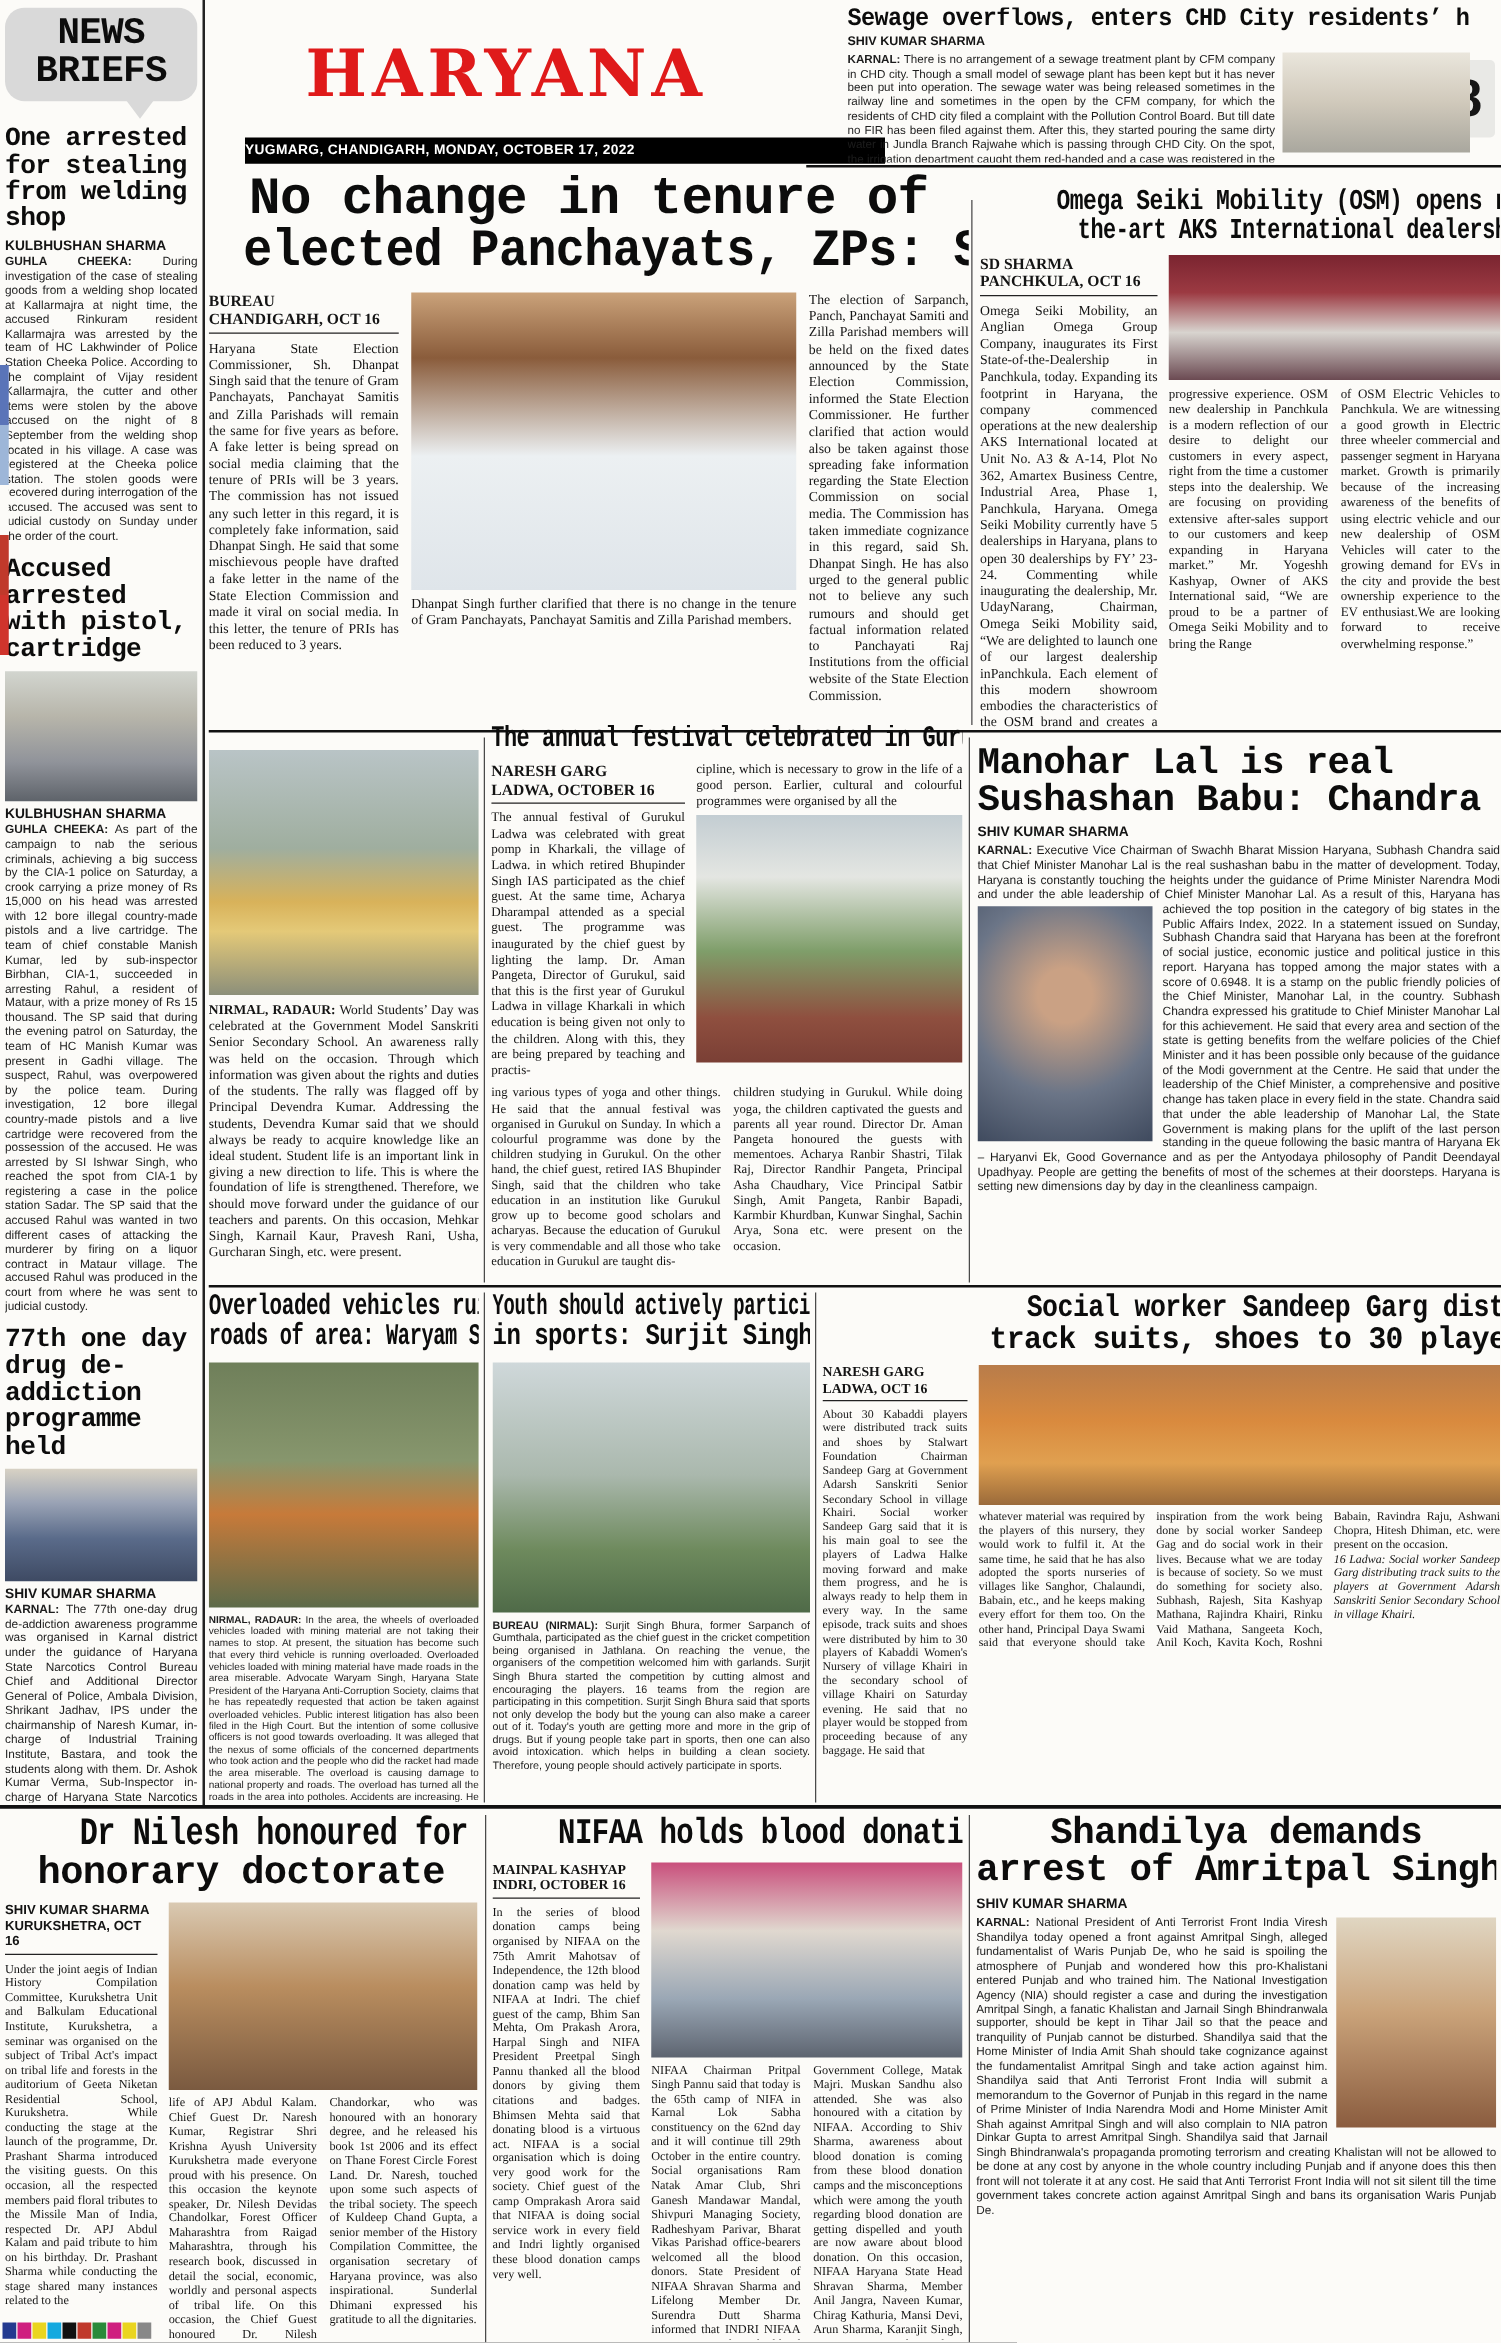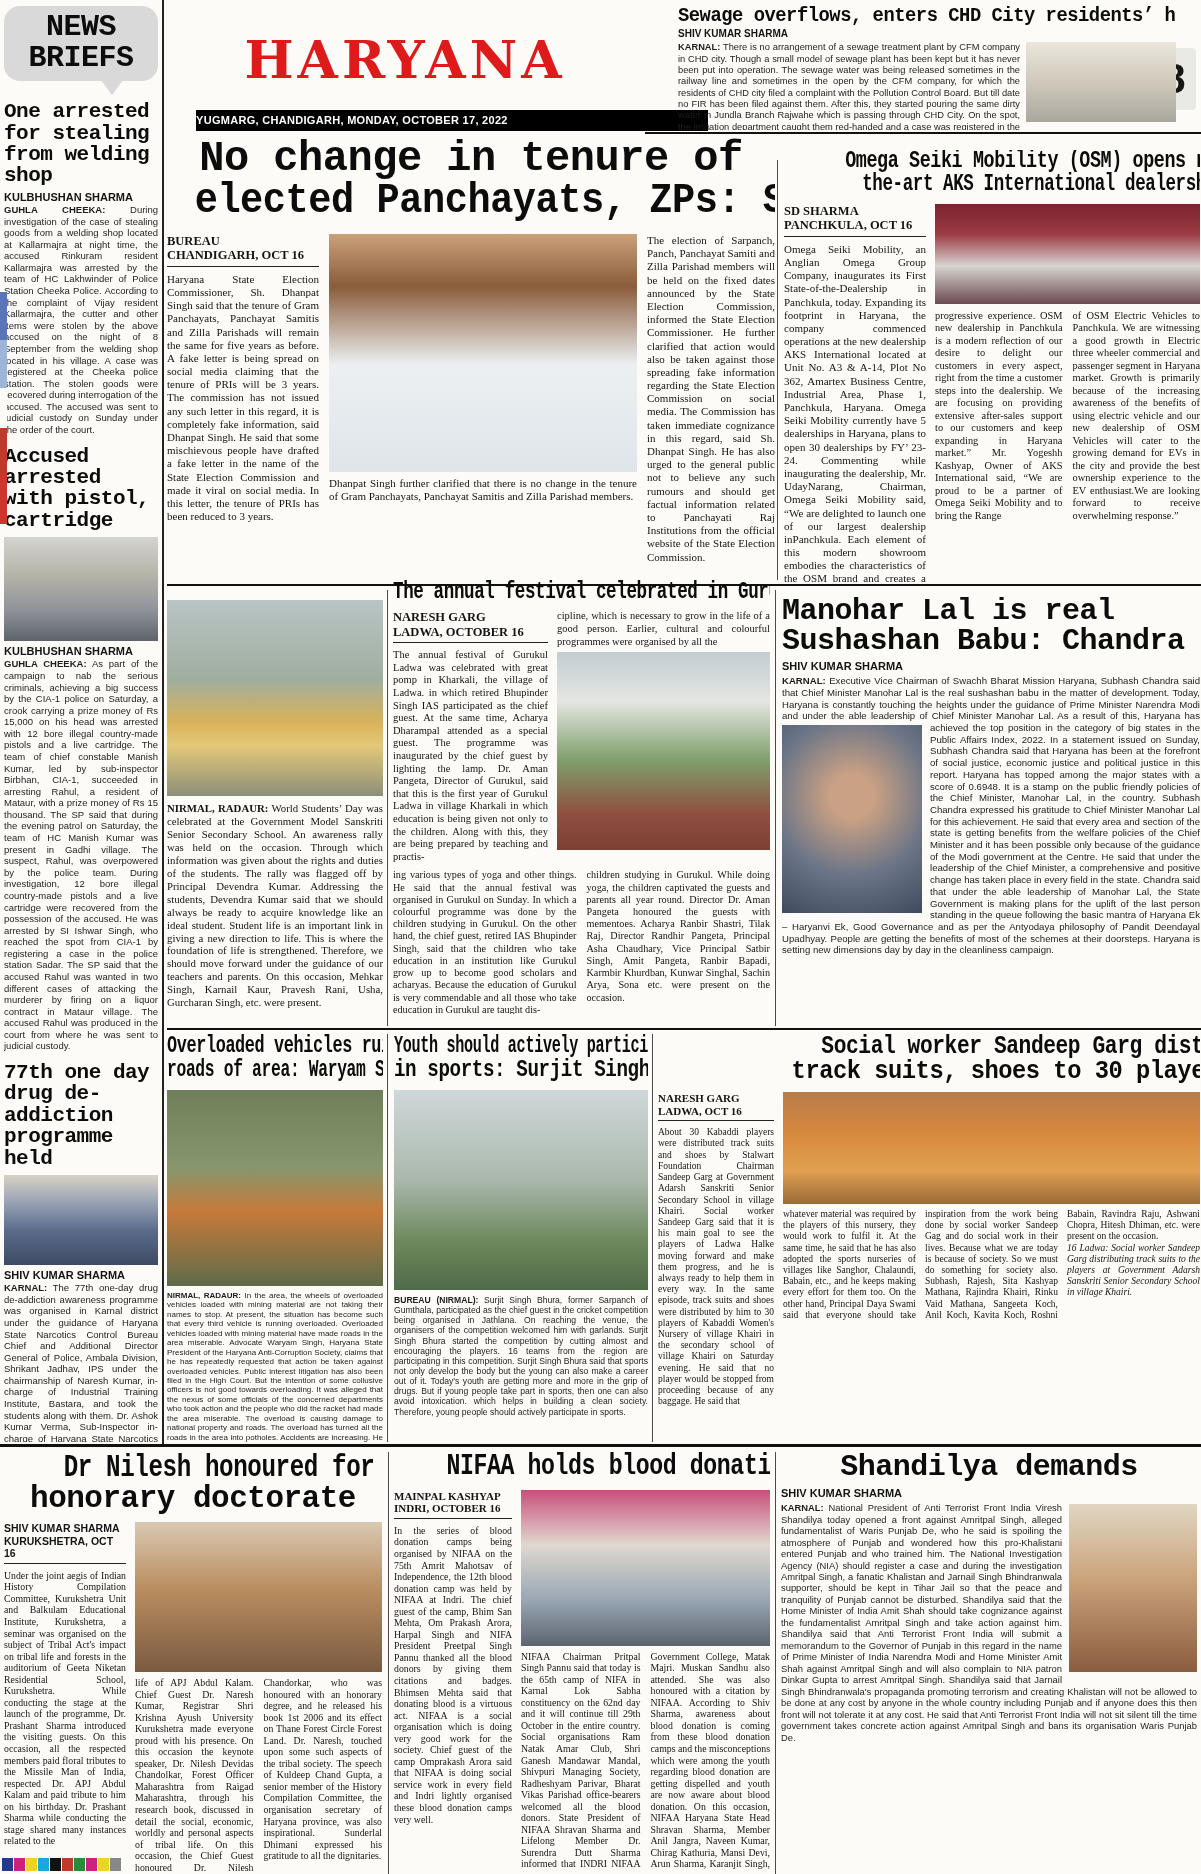--- a/index.html
+++ b/index.html
@@ -326,6 +326,7 @@
   <div class="abs" style="left:781px;top:1452px;width:416px;height:420px;overflow:hidden;">
     <div class="hl" style="font-size:30px;text-align:center;">
       <div class="hl-line"><span class="cond-c">Shandilya demands</span></div>
+      <div class="hl-line"><span class="cond-c">arrest of Amritpal Singh</span></div>
     </div>
     <div class="byl-sans" style="margin:5px 0 2px;">SHIV KUMAR SHARMA</div>
     <div class="body-sans" style="font-size:9.4px;">

